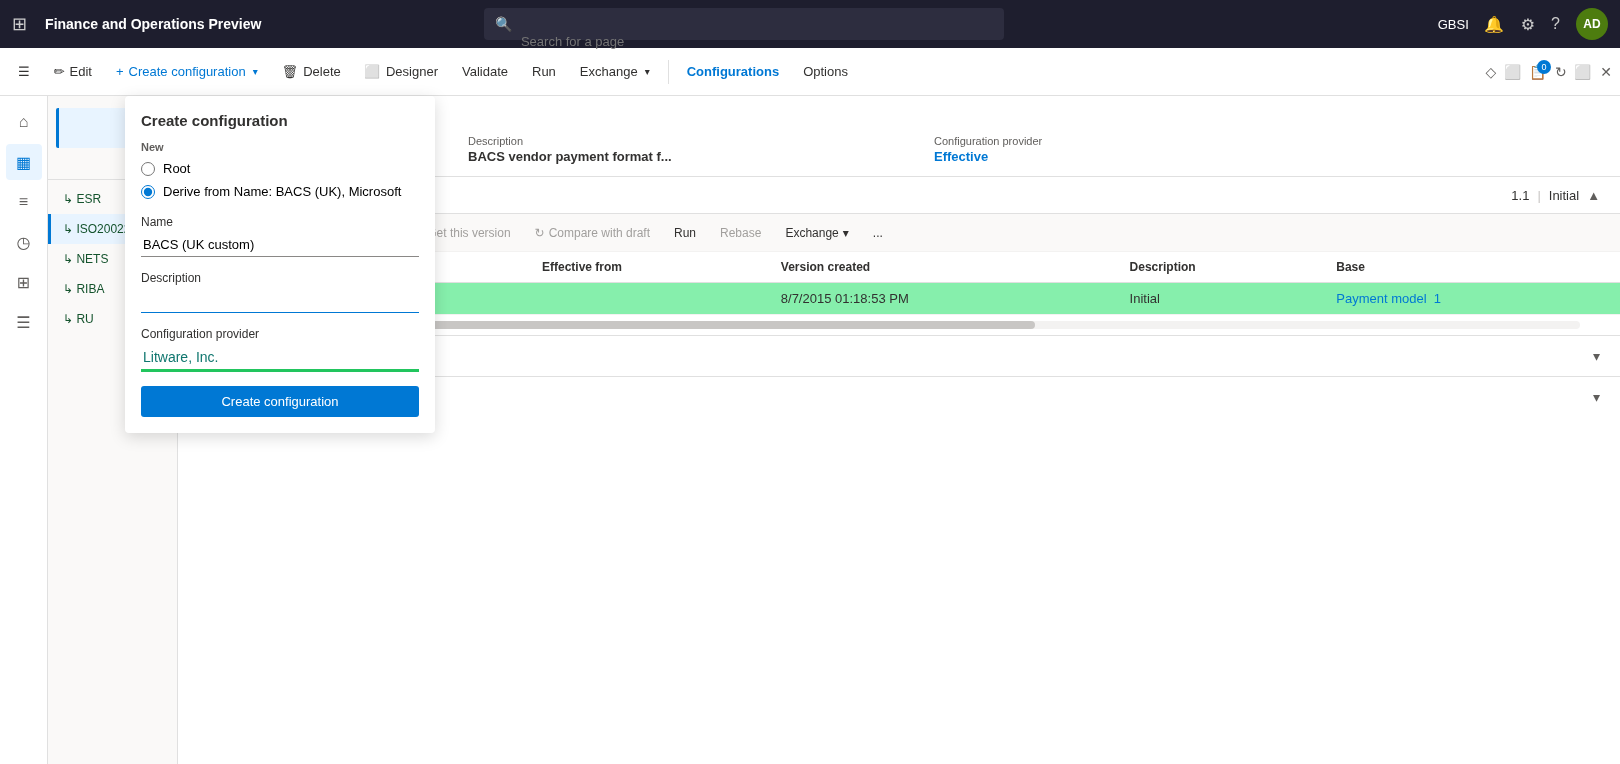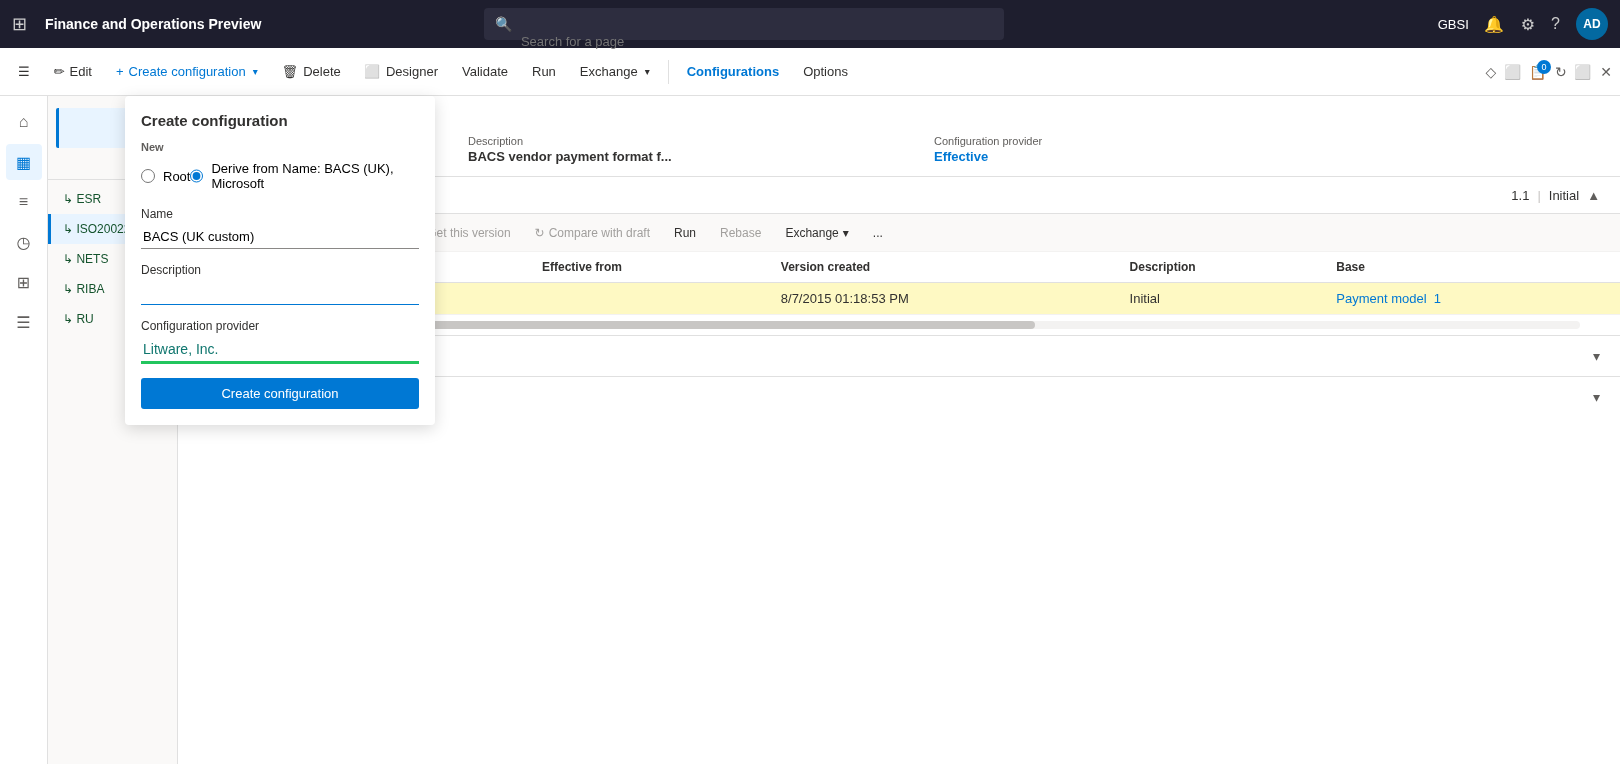--- a/index.html
+++ b/index.html
@@ -44,7 +44,7 @@
     .top-bar .right-icons .org-label { color: white; font-size: 13px; font-weight: 500; }
     .top-bar .avatar {
       width: 32px; height: 32px; border-radius: 50%;
-      background: #0369a1; color: white;
+      background: #4d7c0f; color: white;
       display: flex; align-items: center; justify-content: center;
       font-size: 12px; font-weight: 700; cursor: pointer;
     }

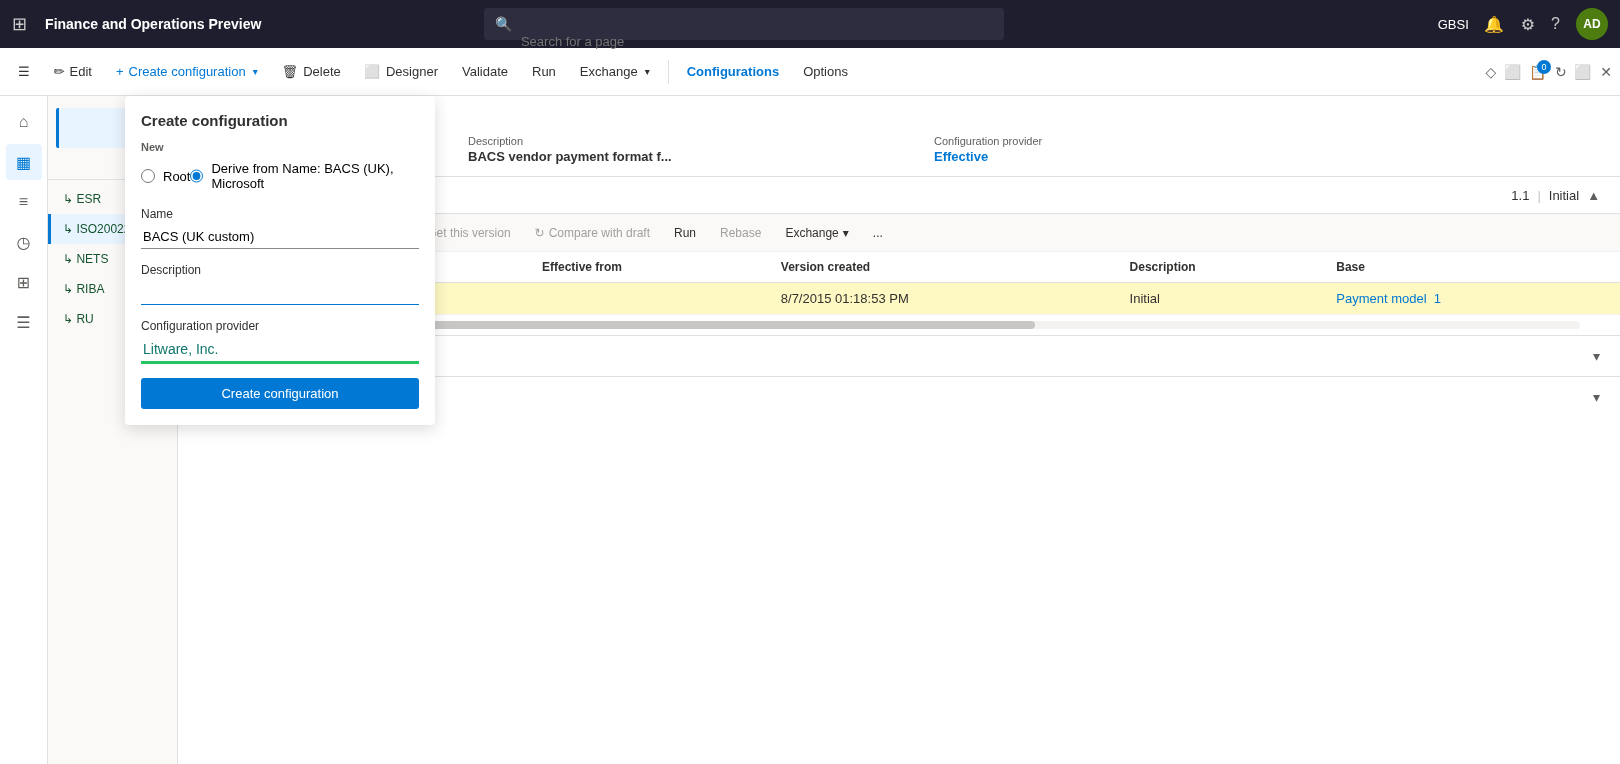--- a/index.html
+++ b/index.html
@@ -125,7 +125,7 @@
     }
     .dropdown-overlay h3 { font-size: 15px; font-weight: 600; margin-bottom: 12px; color: #323130; }
     .section-label { font-size: 11px; color: #605e5c; margin-bottom: 8px; font-weight: 600; }
-    .radio-group { display: flex; flex-direction: row; margin-bottom: 16px; }
+    .radio-group { display: flex; flex-direction: column; gap: 8px; margin-bottom: 16px; }
     .radio-item { display: flex; align-items: center; gap: 8px; font-size: 13px; cursor: pointer; }
     .radio-item input[type="radio"] { accent-color: #0078d4; width: 14px; height: 14px; }
     .form-field { margin-bottom: 14px; }

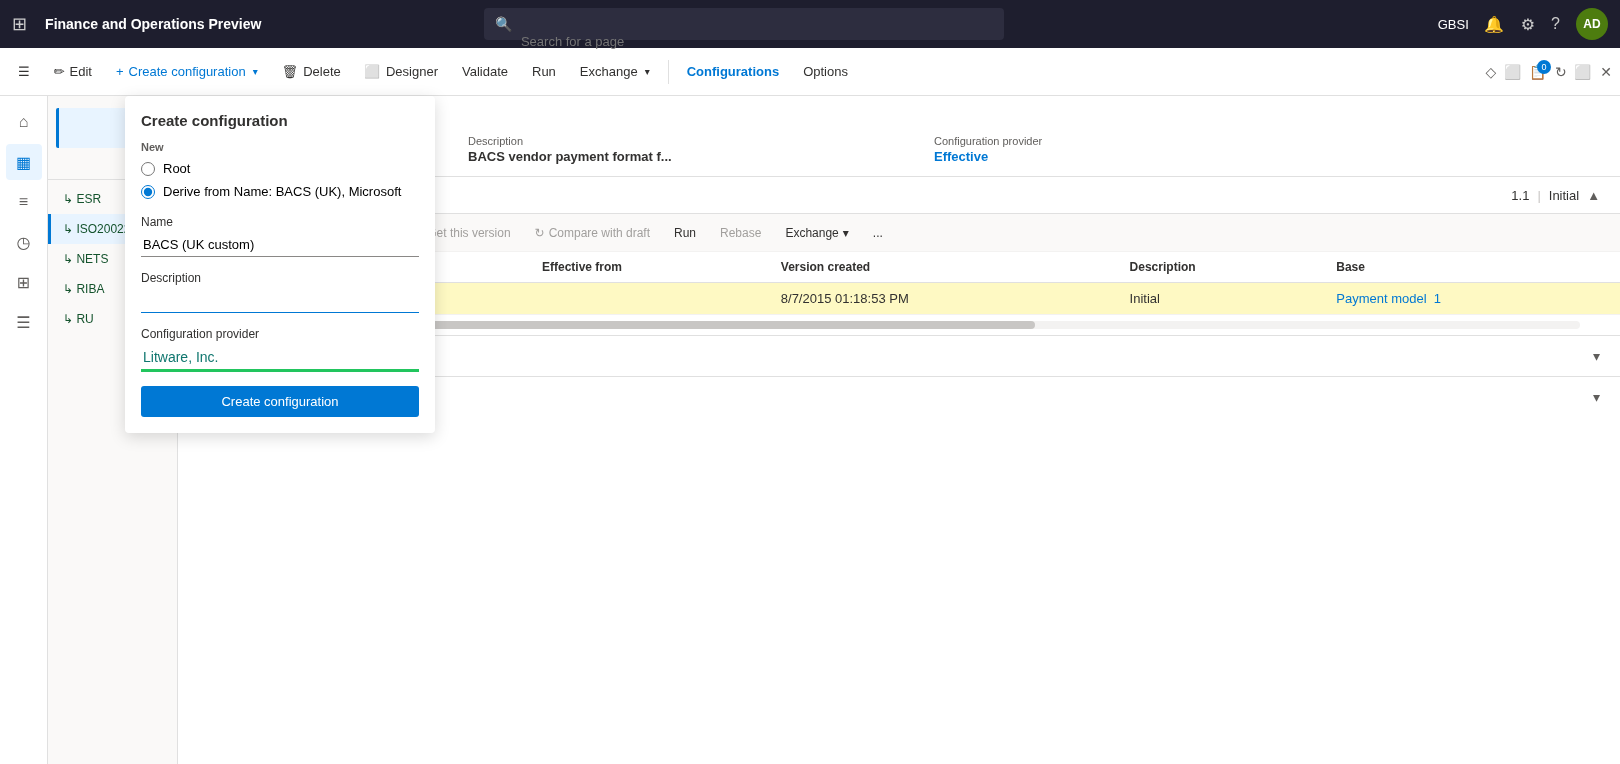--- a/index.html
+++ b/index.html
@@ -224,7 +224,7 @@
       padding: 8px 12px; font-size: 13px; color: #323130;
       border-bottom: 1px solid #f3f2f1;
     }
-    .versions-table tr.selected td { background: #fef9c3; }
+    .versions-table tr.selected td { background: #86efac; }
     .versions-table .link-cell { color: #0078d4; cursor: pointer; }
 
     

